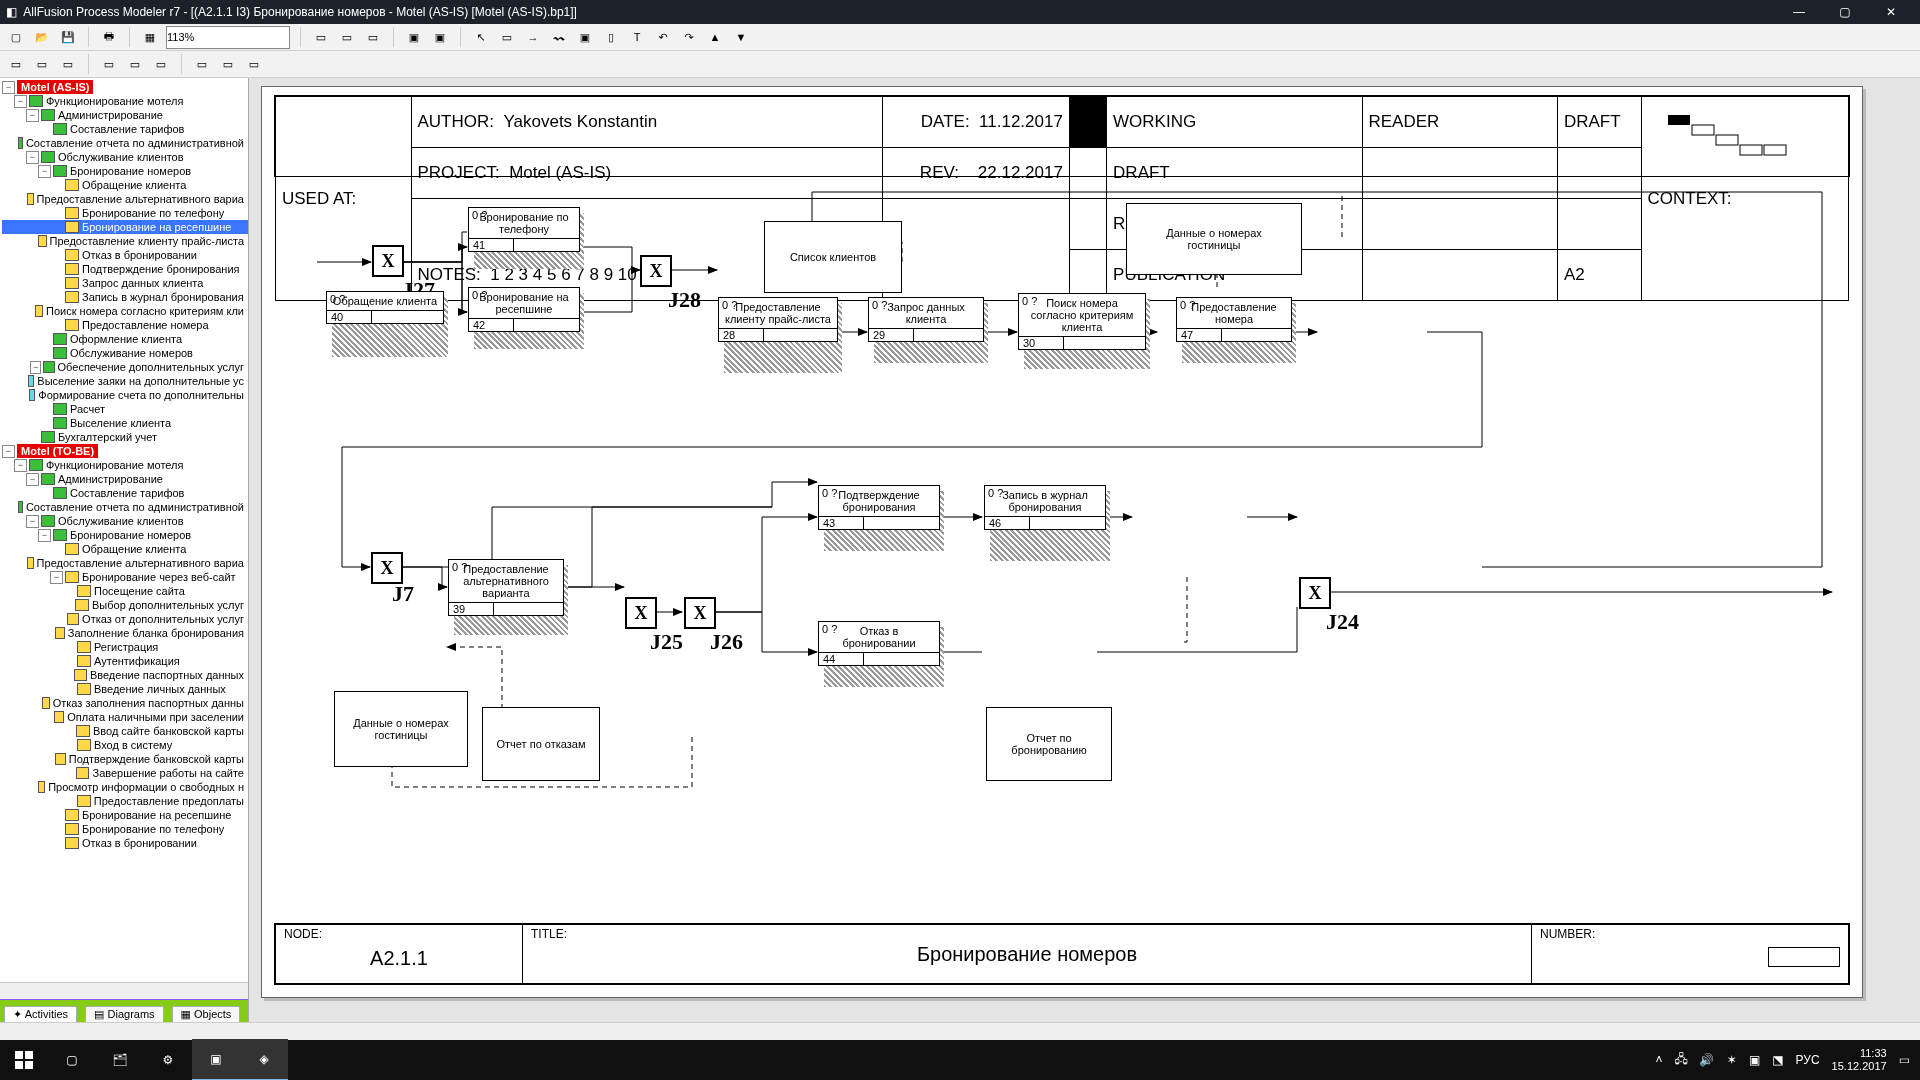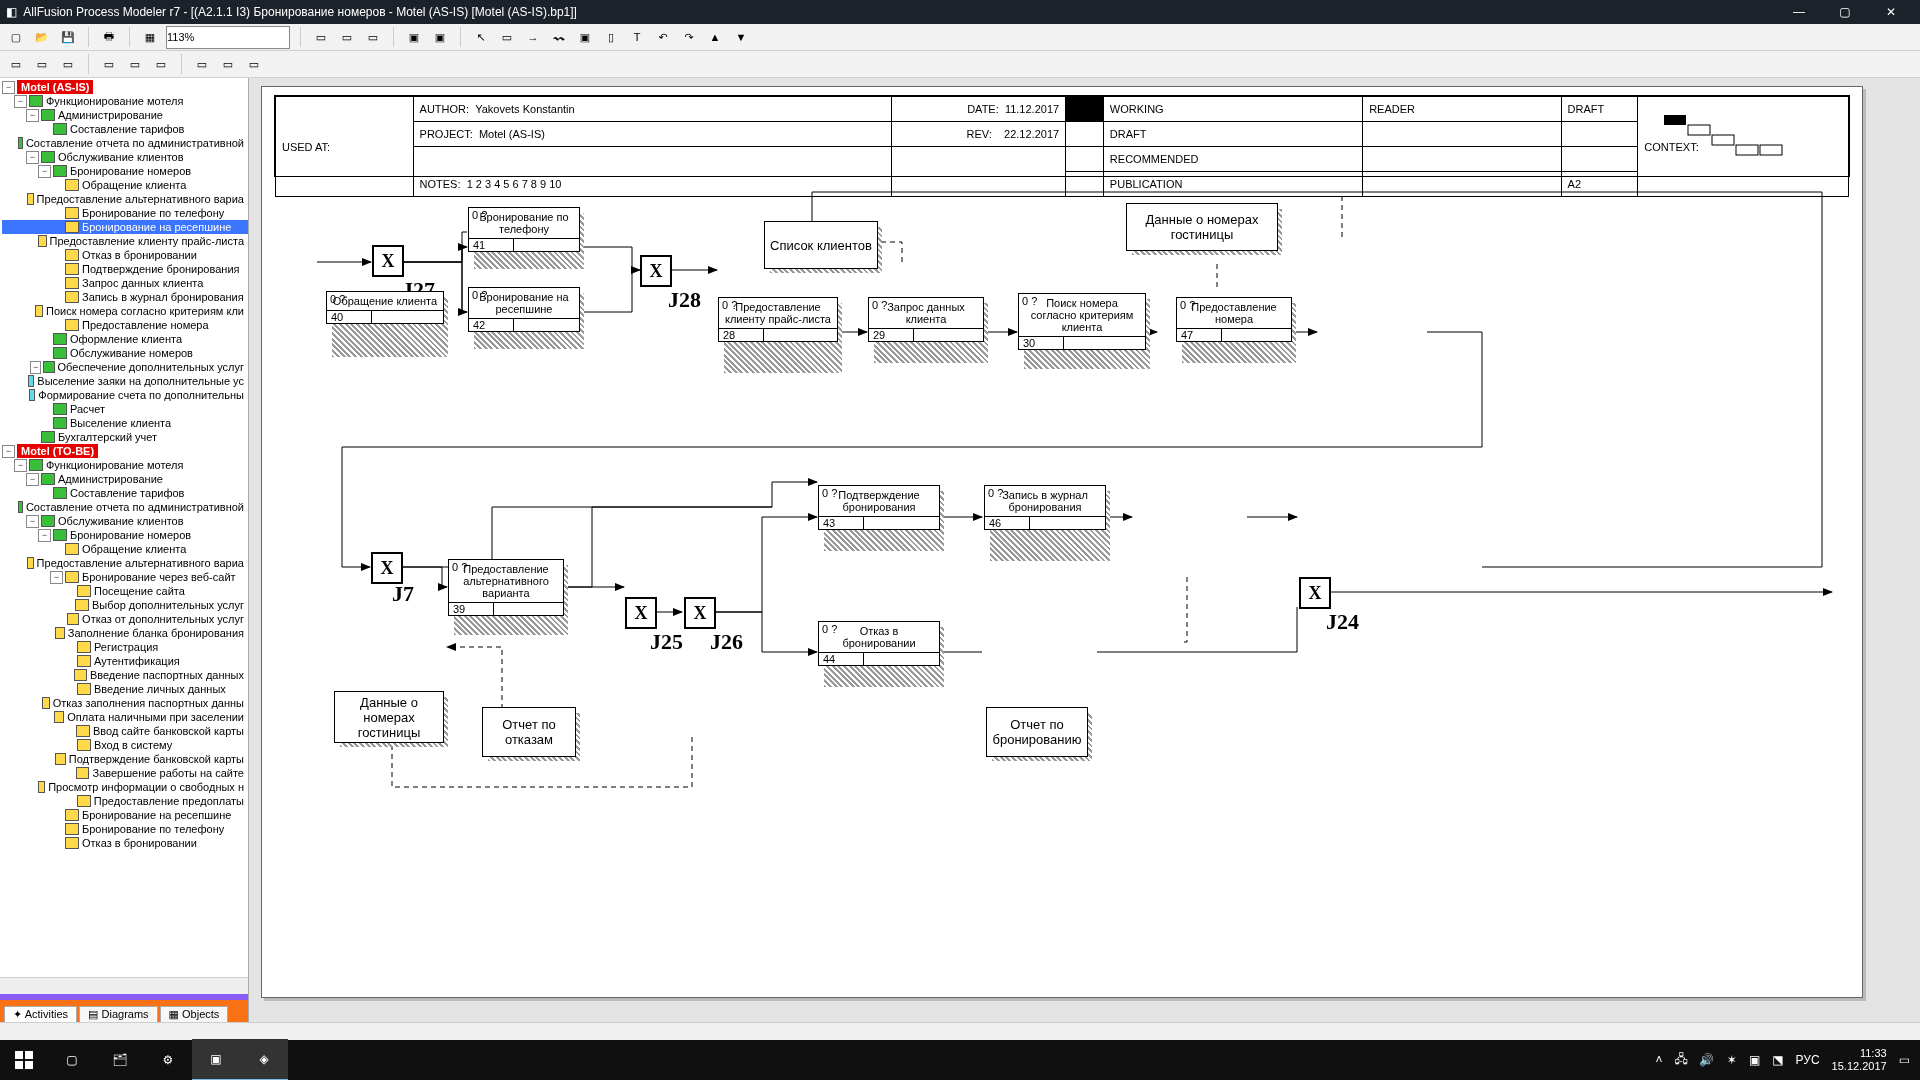--- a/index.html
+++ b/index.html
@@ -36,7 +36,7 @@
   .sheet{position:absolute;left:12px;top:8px;width:1600px;height:910px;background:#fff;border:1px solid #666;box-shadow:3px 3px 0 #bbb}
   
   .hdr{position:absolute;left:12px;top:8px;right:12px;height:80px;border:1px solid #000}
-  .hdr td{border:1px solid #000;font-size:11px;padding:6px 6px}
+  .hdr td{border:1px solid #000;font-size:17px;padding:15px 6px}
   .hdr table{border-collapse:collapse;width:100%;height:100%}
   
   .ftr{position:absolute;left:12px;bottom:12px;right:12px;height:60px;border:1px solid #000}

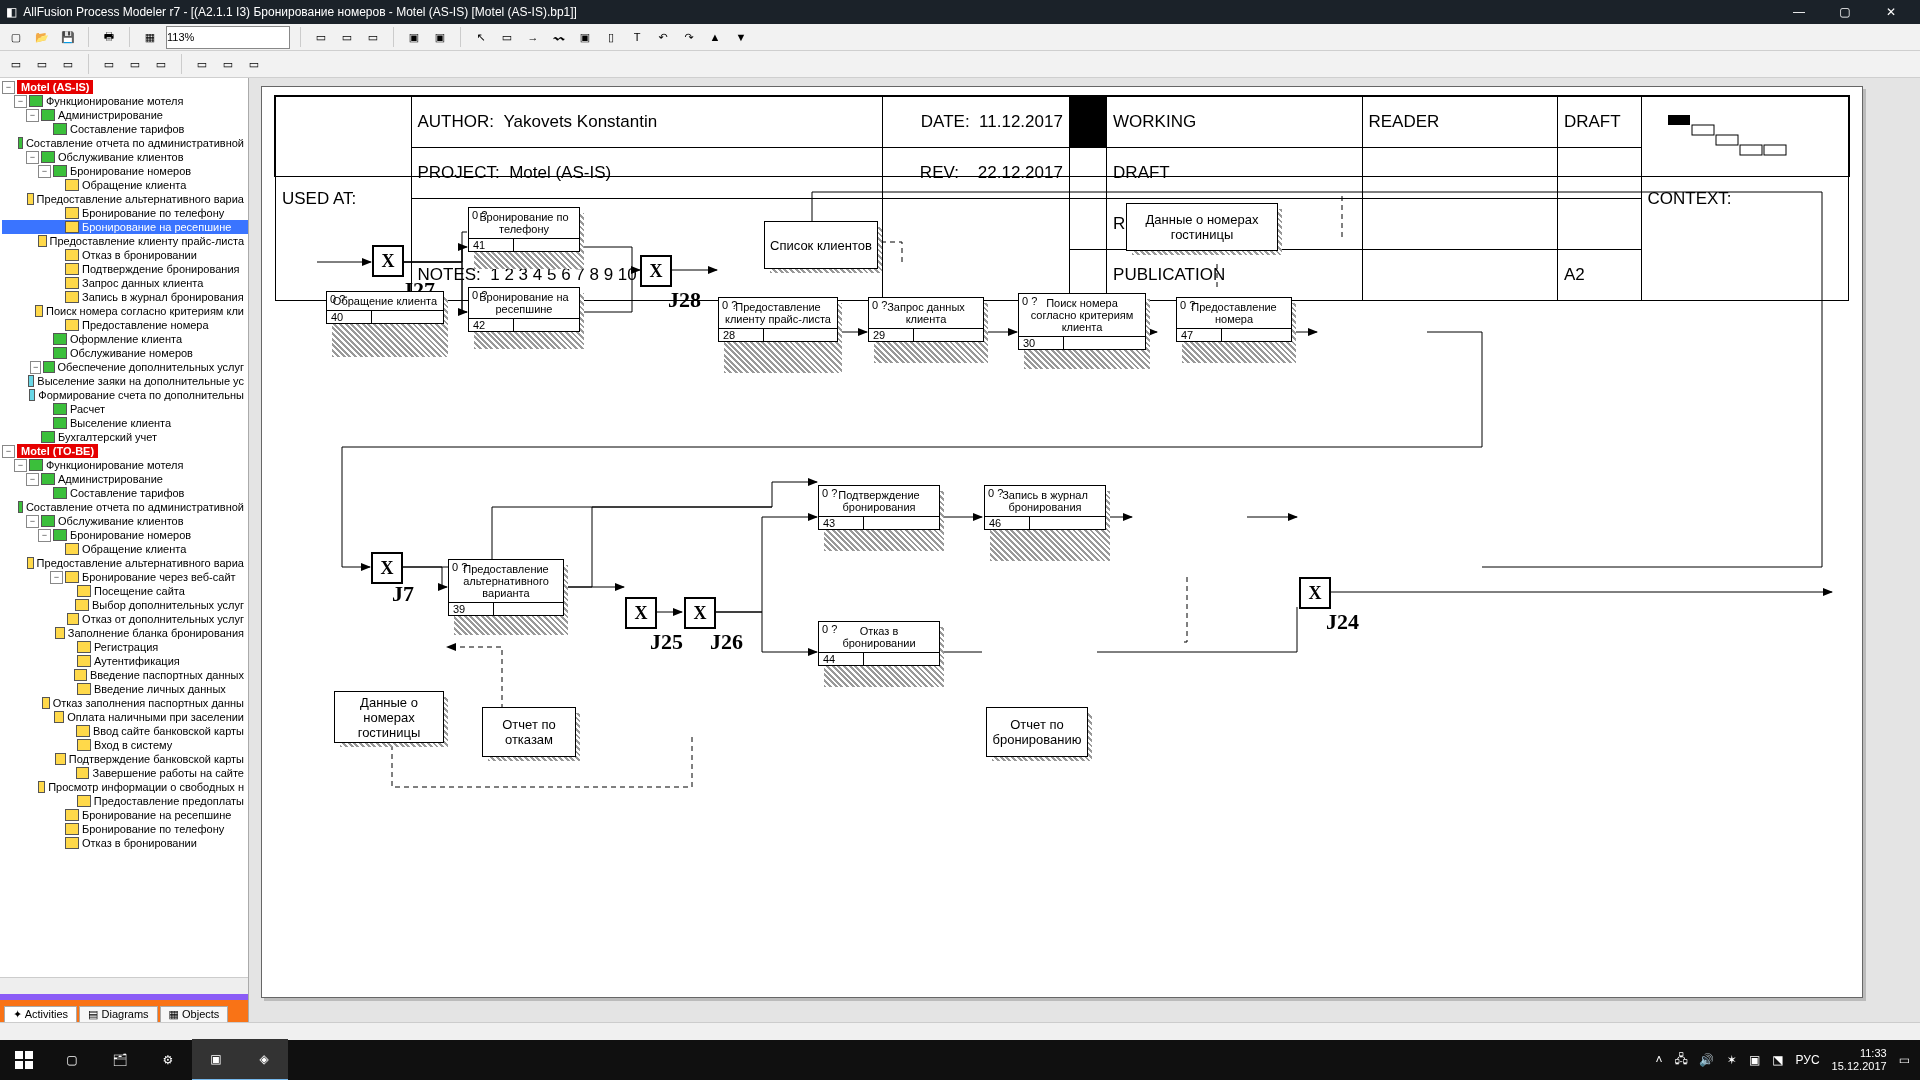--- a/index.html
+++ b/index.html
@@ -52,7 +52,7 @@
   .box-shadow{position:absolute;background:repeating-linear-gradient(45deg,#999 0 2px,#fff 2px 4px)}
   .xbox{position:absolute;width:28px;height:28px;border:2px solid #000;background:#fff;display:flex;align-items:center;justify-content:center;font:700 18px "Times New Roman",serif}
   .jlab{position:absolute;font:700 22px "Times New Roman",serif}
-  .simple-box{position:absolute;border:1px solid #000;background:#fff;font-size:13px;text-align:center;display:flex;align-items:center;justify-content:center;padding:0}
+  .simple-box{position:absolute;border:1px solid #000;background:#fff;font-size:11px;text-align:center;display:flex;align-items:center;justify-content:center;padding:12px}
   svg.wires{position:absolute;left:0;top:0}
   .ctx-icon{position:absolute}
   

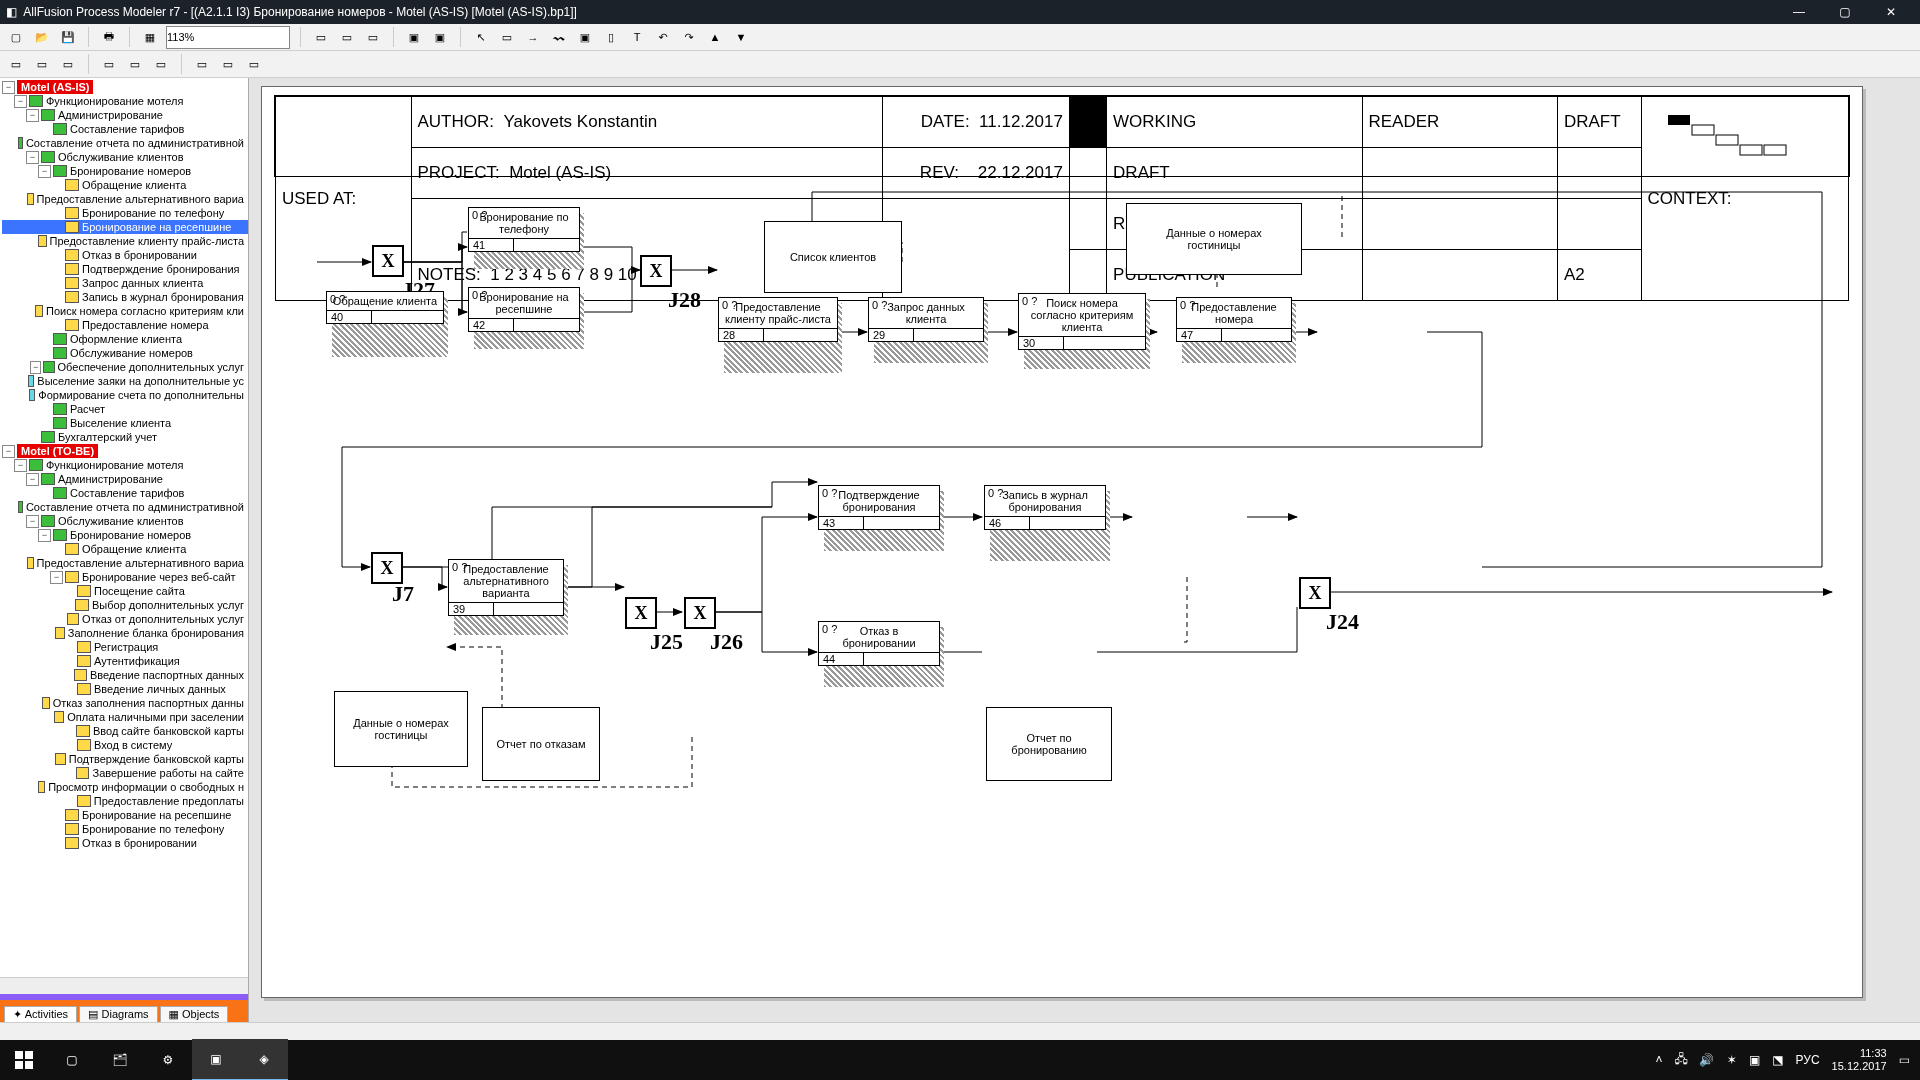--- a/index.html
+++ b/index.html
@@ -710,6 +710,17 @@
           <span>Отчет по бронированию</span>
         </div>
 
+      <div class="ftr">
+        <table>
+          <tbody>
+              <tr>
+            <td style="width:230px"><span>NODE:</span><div style="font-size:20px;text-align:center;margin-top:6px">A2.1.1</div></td>
+            <td><span>TITLE:</span><div style="font-size:20px;text-align:center;margin-top:2px">Бронирование номеров</div></td>
+            <td style="width:300px"><span>NUMBER:</span><div style="border:1px solid #000;width:70px;height:18px;float:right;margin-top:20px"></div></td>
+          </tr>
+        </tbody>
+          </table>
+      </div>
 
     </div>
   </div>

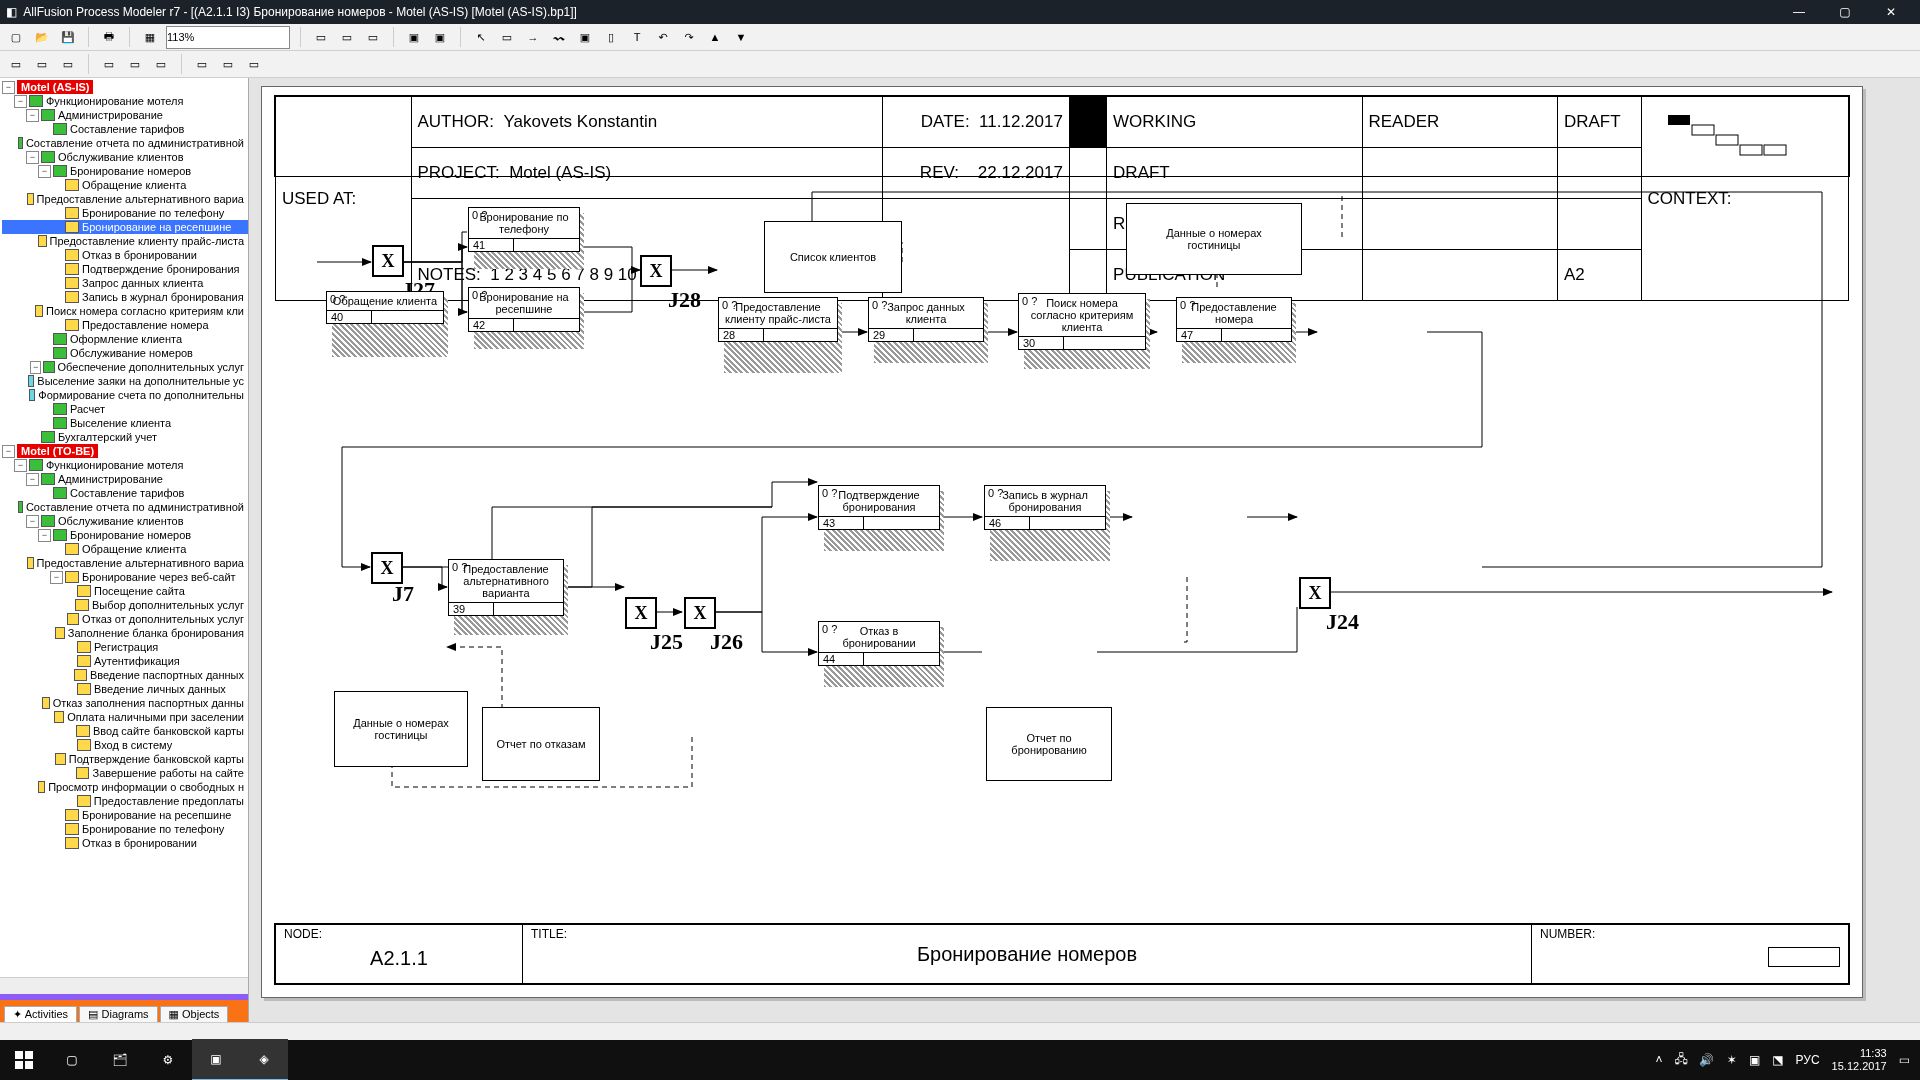--- a/index.html
+++ b/index.html
@@ -28,7 +28,7 @@
   .tree .red-root{background:#e60000;color:#fff;font-weight:bold;padding:0 4px}
   .tree .sel{background:#3a74ff;color:#fff}
   .tree .ind{display:inline-block}
-  .tree-tabs{height:22px;border-top:6px solid #8b5cf6;display:flex;align-items:flex-end;gap:2px;padding:0 4px;background:#f97316}
+  .tree-tabs{height:22px;border-top:1px solid #8b5cf6;display:flex;align-items:flex-end;gap:8px;padding:0 4px;background:#84cc16}
   .tree-tab{border:1px solid #aaa;border-bottom:none;background:#f7f7f7;padding:1px 8px;font-size:11px}
   .tree-tab.active{background:#fff}
   

